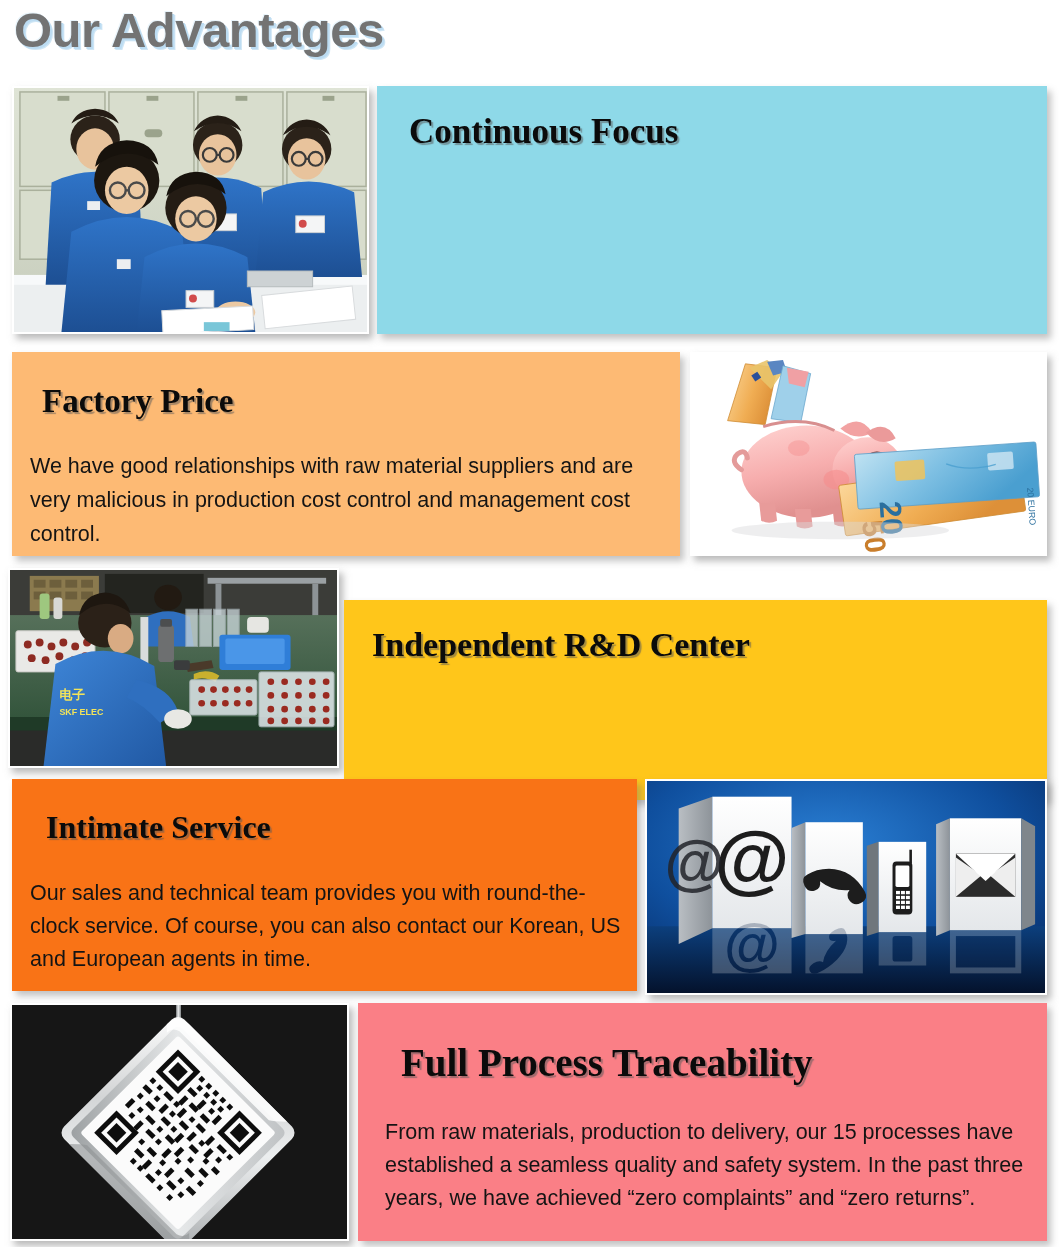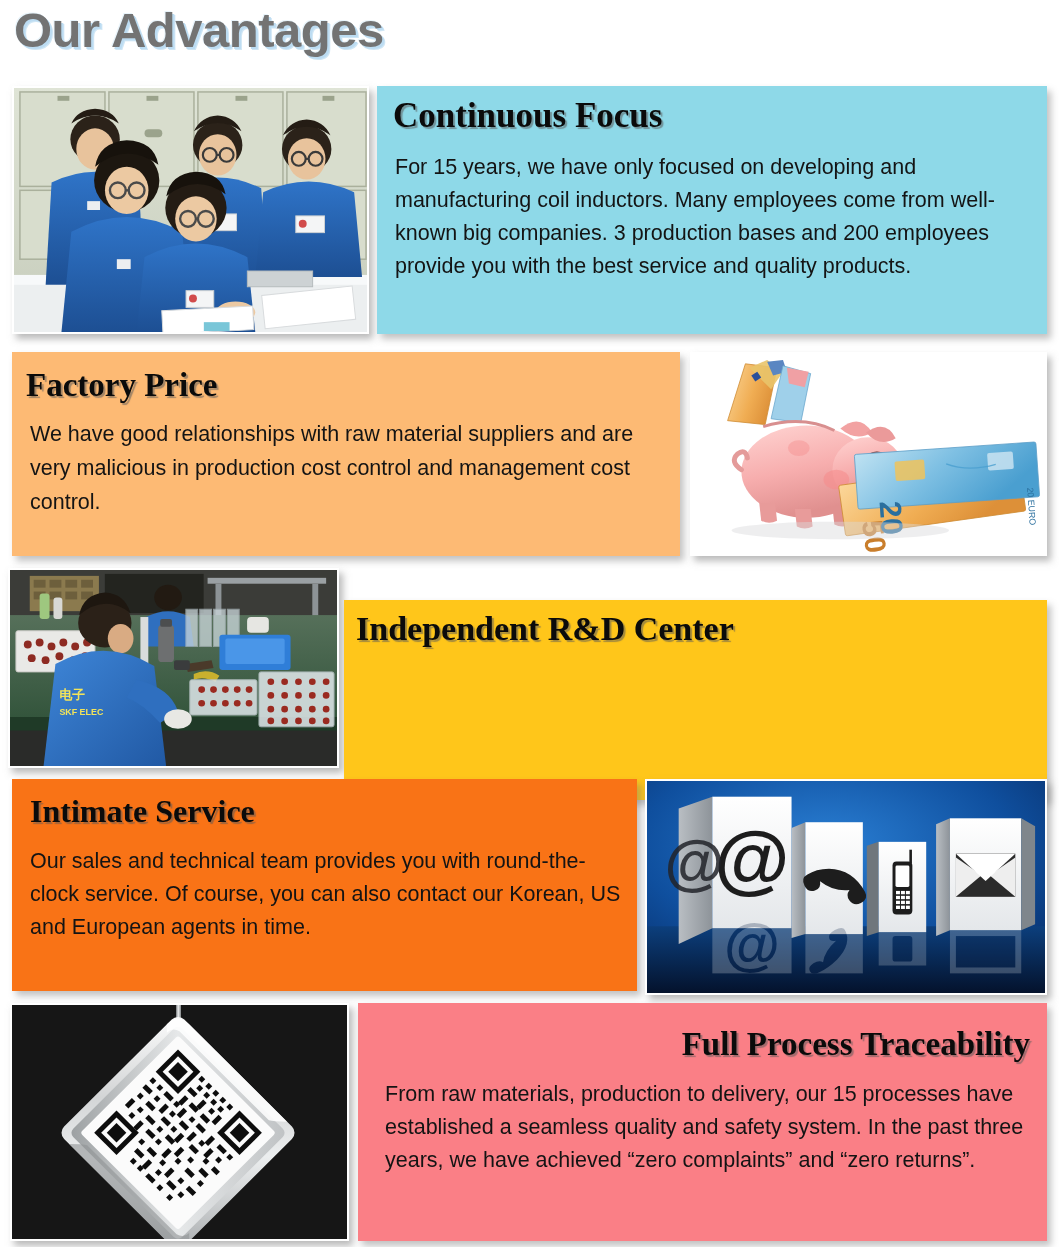--- a/index.html
+++ b/index.html
@@ -45,7 +45,7 @@
     color: #0b0b0b;
     text-shadow: 2px 2px 1px rgba(90,90,90,0.55);
     line-height: 1.05;
-    margin: 0;
+    margin: 16px;
     white-space: nowrap;
   }
   .panel-body {

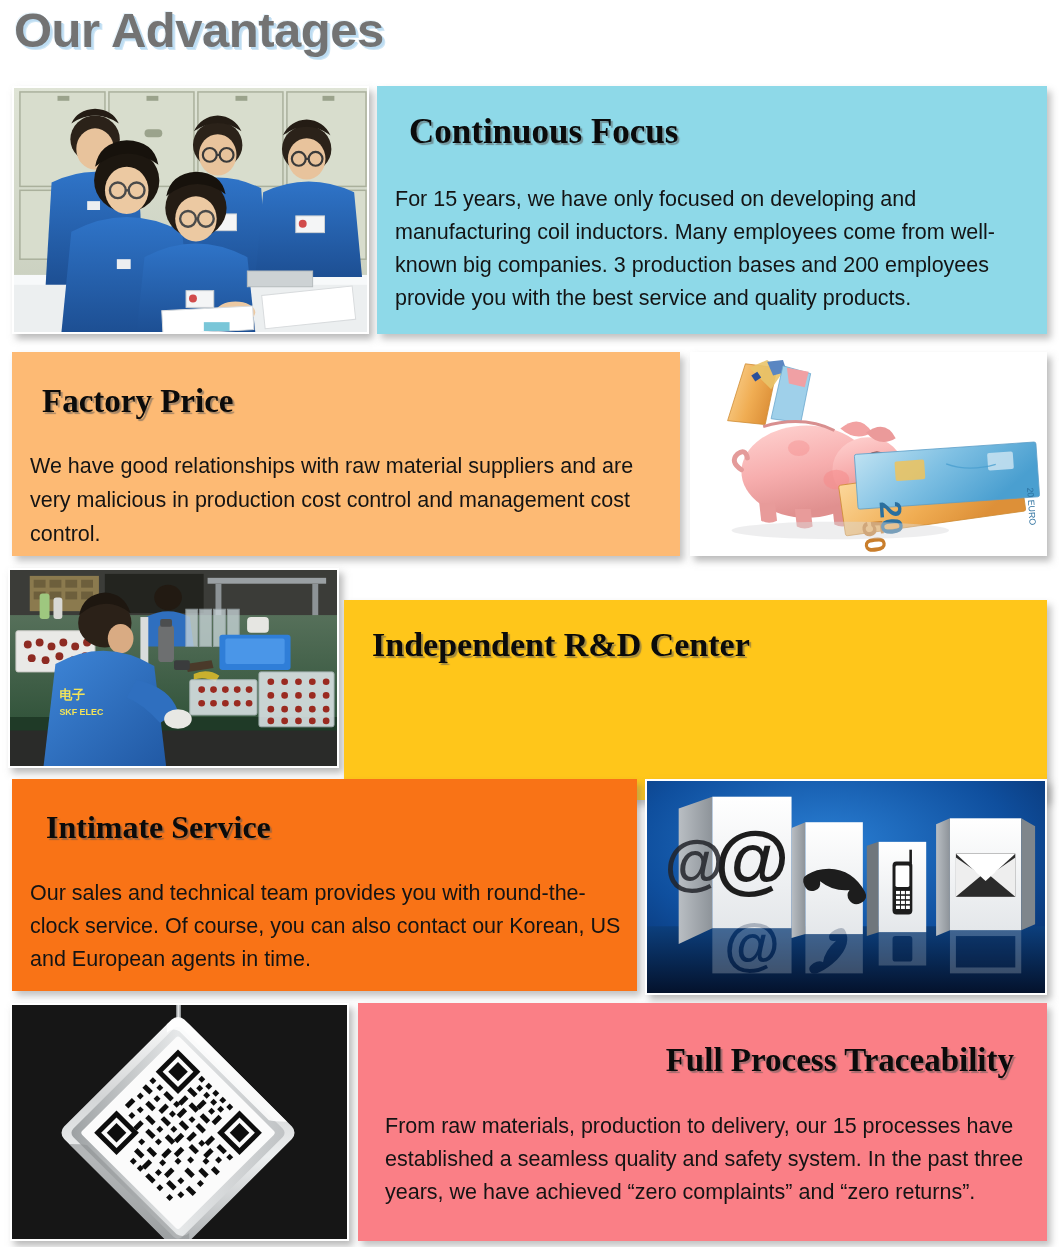--- a/index.html
+++ b/index.html
@@ -208,7 +208,6 @@
 
 <div class="panel" id="panel-focus">
   <h2 class="panel-heading">Continuous Focus</h2>
-  <p class="panel-body">For 15 years, we have only focused on developing and manufacturing coil inductors. Many employees come from well-known big companies. 3 production bases and 200 employees provide you with the best service and quality products.</p>
 </div>
 
 <div class="panel" id="panel-price">

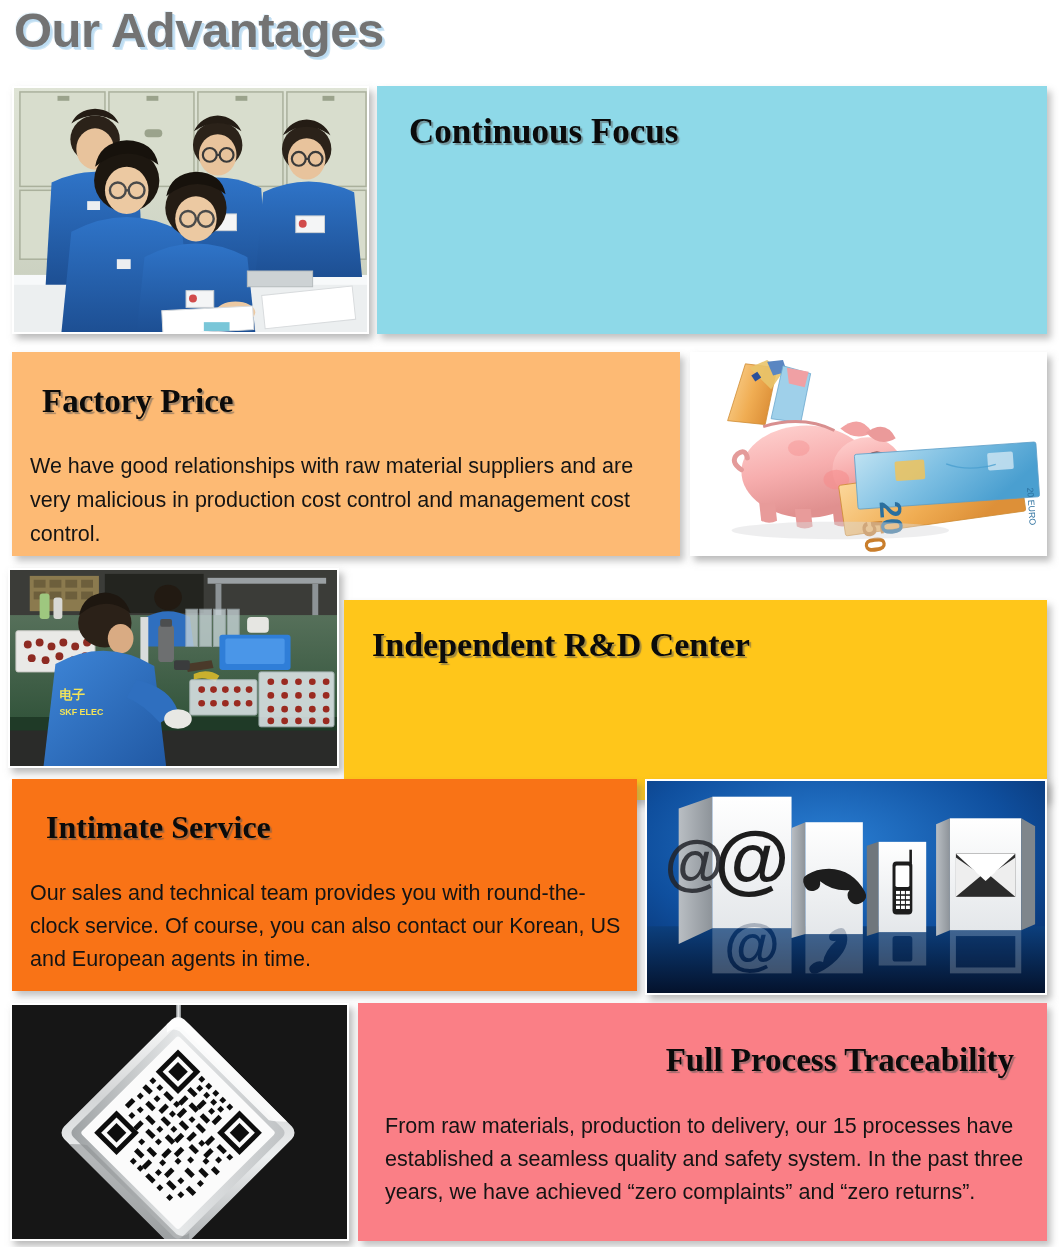--- a/index.html
+++ b/index.html
@@ -92,7 +92,7 @@
   
   #photo-qr     { left: 10px;  top: 1003px; width: 339px; height: 238px; background: #1a1a1a; }
   #panel-trace  { left: 358px; top: 1003px; width: 689px; height: 238px; background: #fa7f86; }
-  #panel-trace .panel-heading { font-size: 33px; padding: 24px 17px 0 27px; text-align: right; }
+  #panel-trace .panel-heading { font-size: 39px; padding: 24px 17px 0 27px; }
   #panel-trace .panel-body    { font-size: 21.5px; line-height: 33px; padding: 16px 16px 0 27px; }
 </style>
 </head>

